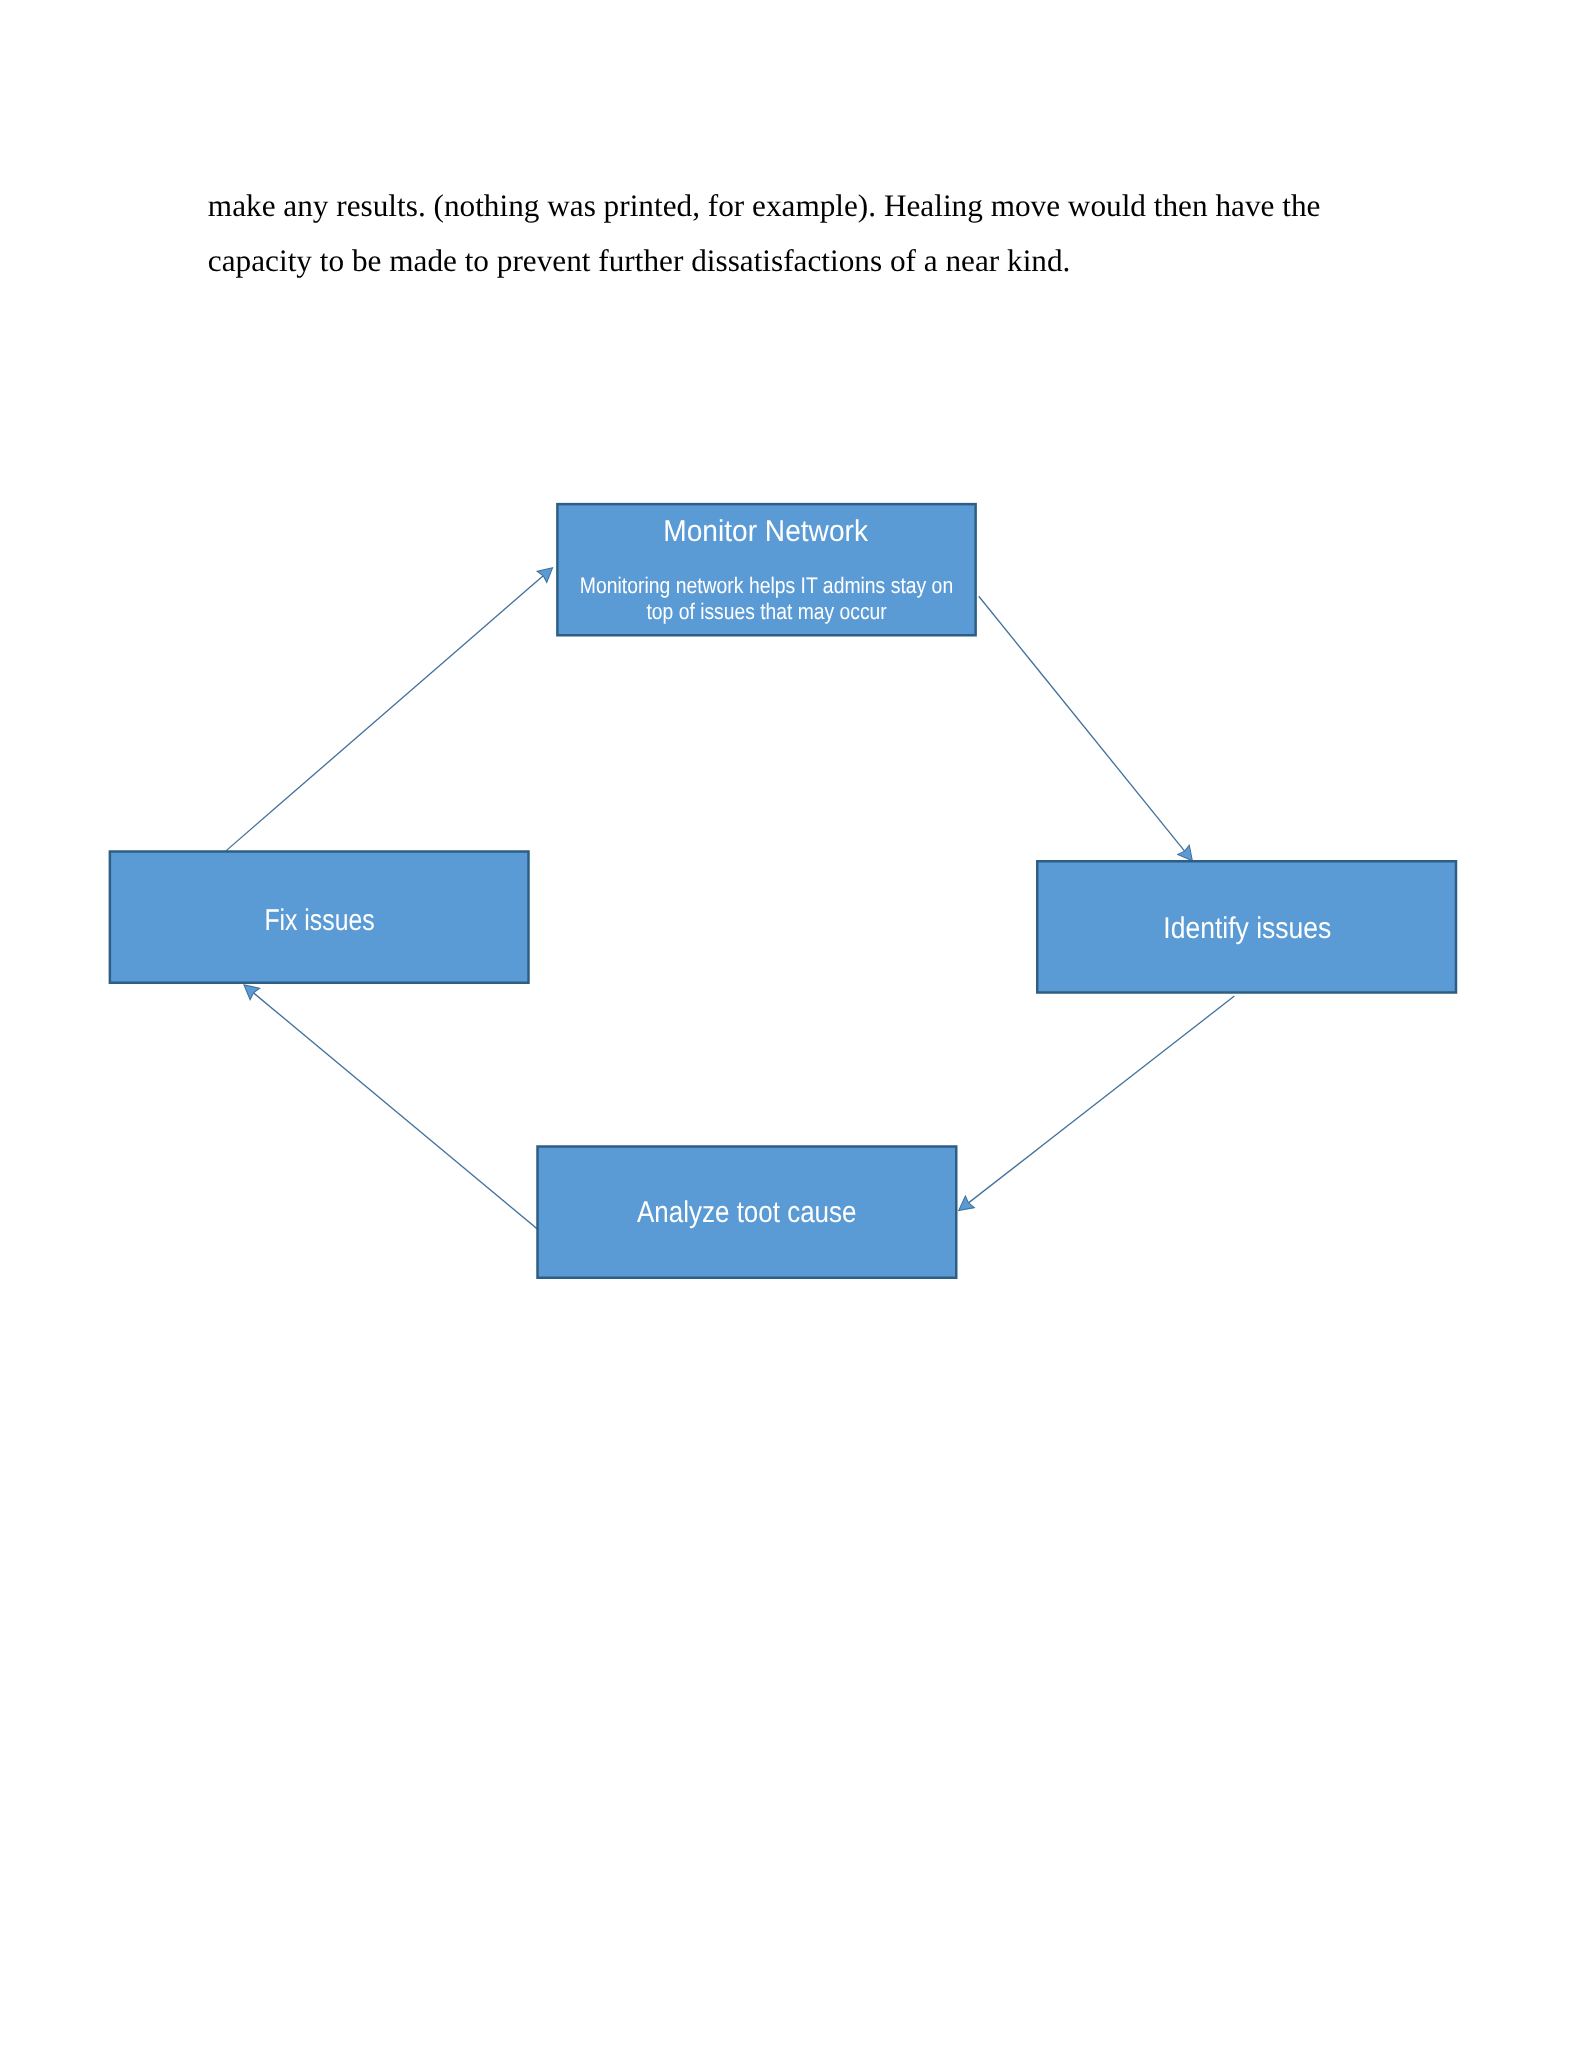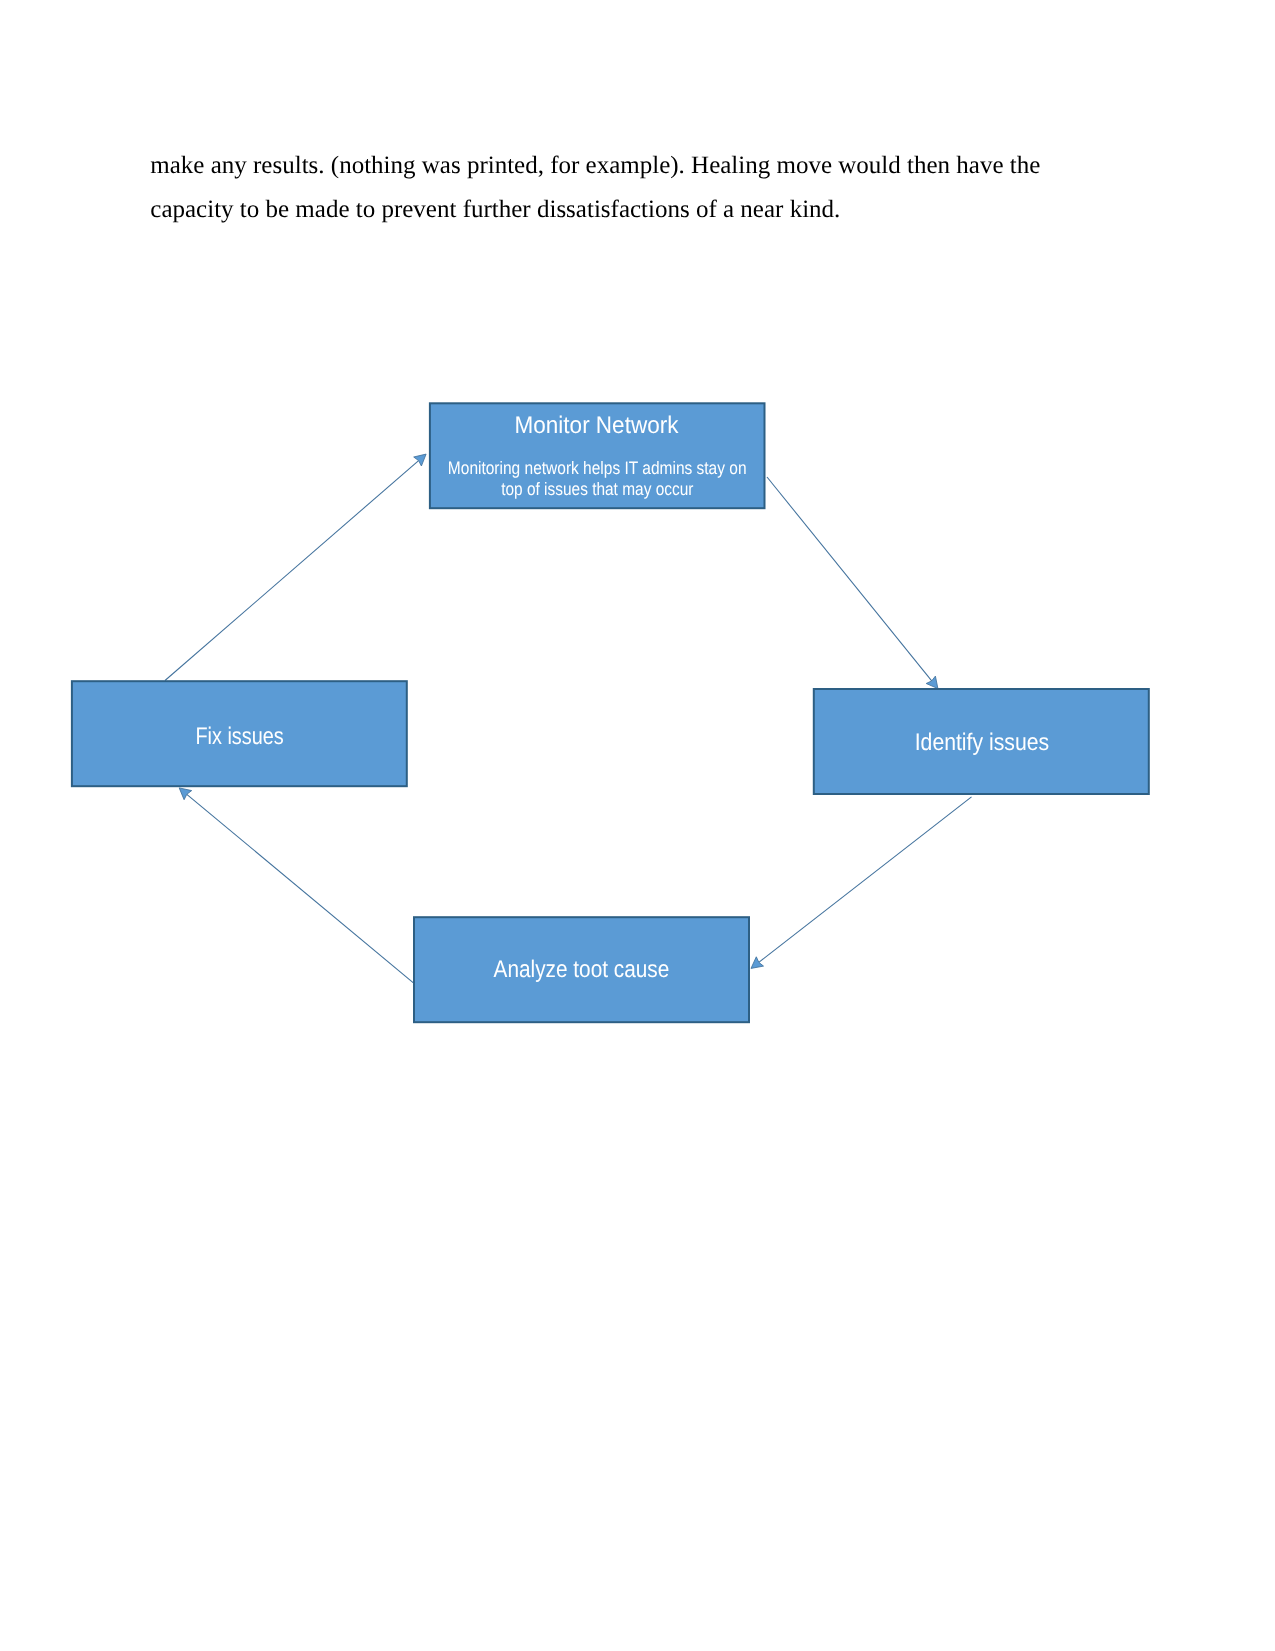--- a/index.html
+++ b/index.html
@@ -8,7 +8,7 @@
        font-family:"Liberation Serif",serif;
        -webkit-font-smoothing:antialiased;
        text-rendering:geometricPrecision;}
-  .page{position:absolute;left:0;top:0;width:1025px;height:1651px;background:#fff;}
+  .page{position:absolute;left:16px;top:0;width:1025px;height:1651px;background:#fff;}
   .para{position:absolute;left:150.3px;top:144.1px;width:900px;transform:translateZ(0);
         font-size:25px;line-height:43.6px;color:#000000;
         font-family:"Liberation Serif",serif;}

